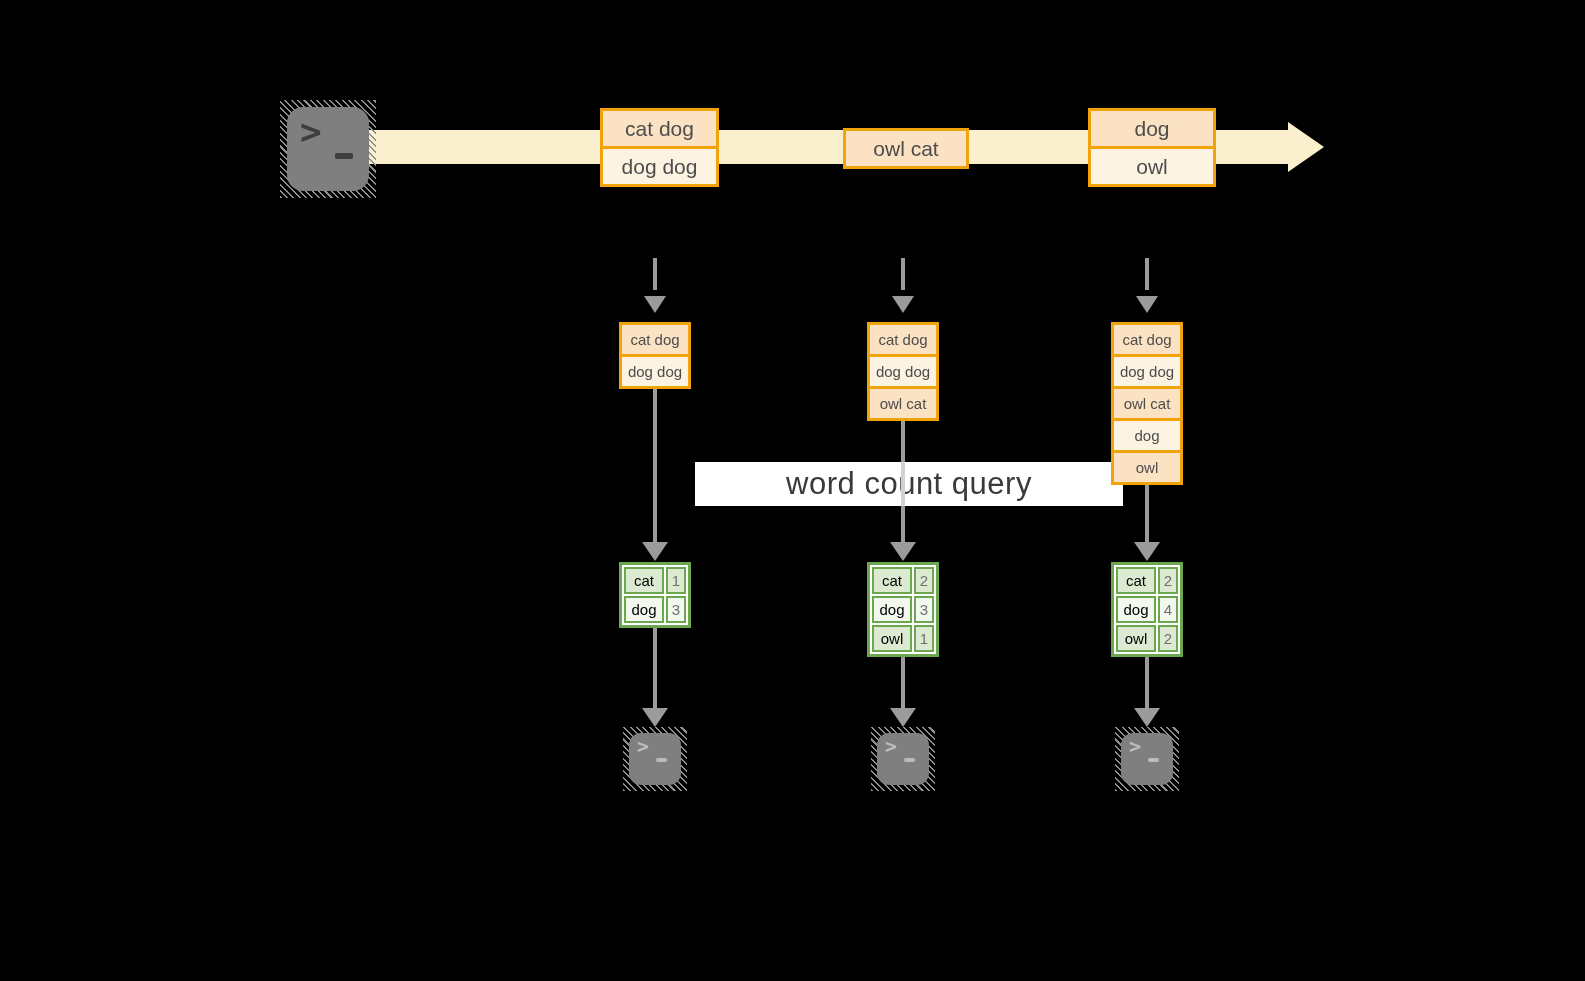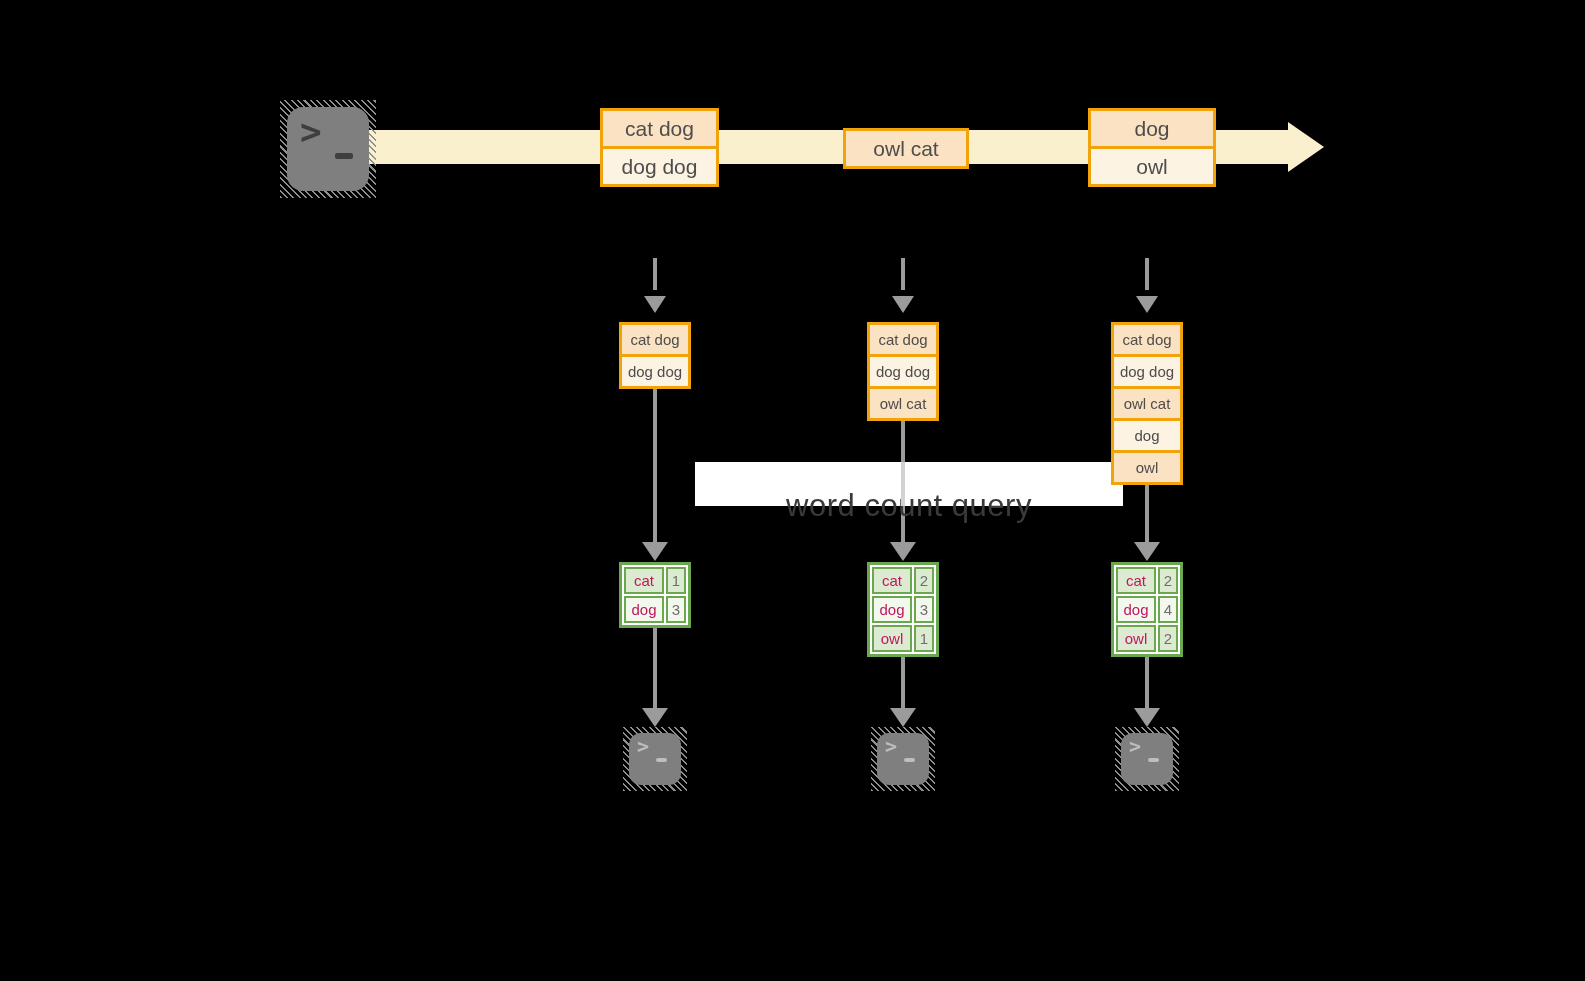--- a/index.html
+++ b/index.html
@@ -40,7 +40,7 @@
   
   .query{position:absolute;left:695px;top:462px;width:428px;height:44px;background:#ffffff;z-index:5;}
   .query span{display:block;width:100%;text-align:center;font-size:31px;line-height:44px;
-    font-weight:300;color:#3a3a3a;letter-spacing:.5px;margin-top:22px;}
+    font-weight:300;color:#3a3a3a;letter-spacing:.5px;}
   .crossline{position:absolute;left:206px;top:0;width:4px;height:44px;background:#d2d2d2;}
   
   .gtable{position:absolute;display:grid;grid-template-columns:40px 20px;gap:2px;padding:2px;

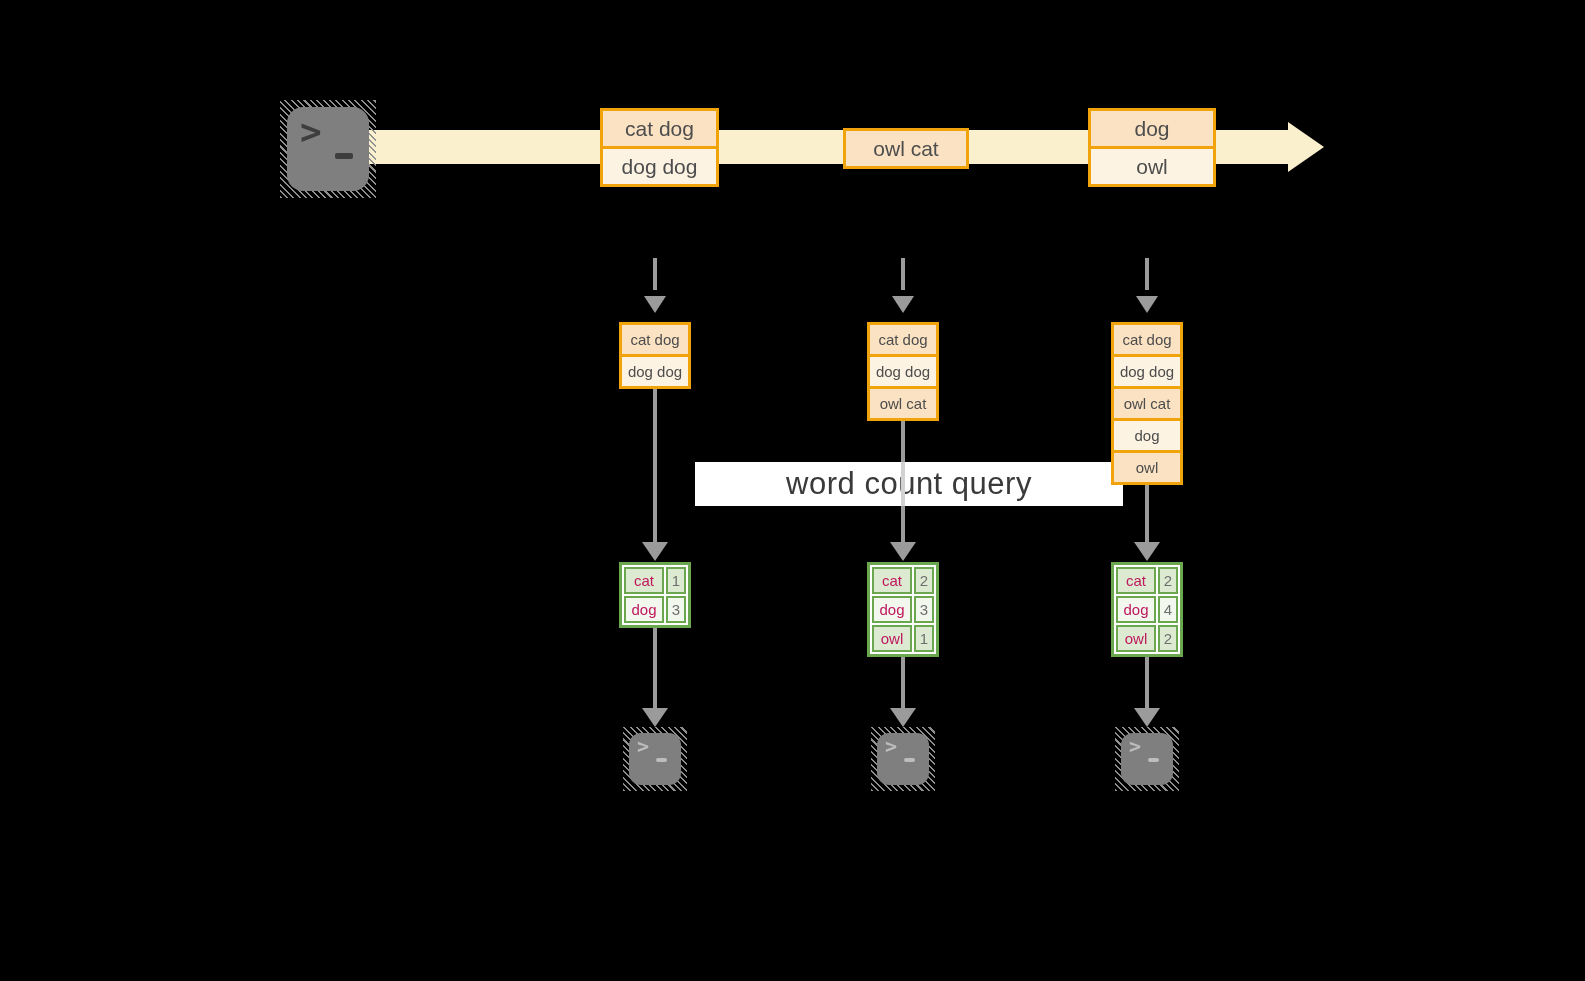--- a/index.html
+++ b/index.html
@@ -45,7 +45,7 @@
   
   .gtable{position:absolute;display:grid;grid-template-columns:40px 20px;gap:2px;padding:2px;
     background:#ffffff;border:3px solid #6BA74F;z-index:2;}
-  .gcell{border:2px solid #6BA74F;height:23px;line-height:23px;font-size:15px;text-align:center;color:#be185d;}
+  .gcell{border:2px solid #6BA74F;height:23px;line-height:23px;font-size:15px;text-align:center;color:#000000;}
   .gcell.num{color:#6e6e6e;}
   .r0{background:#DDEAD2;} .r1{background:#F3F8EF;} .r2{background:#DDEAD2;}
 </style>

